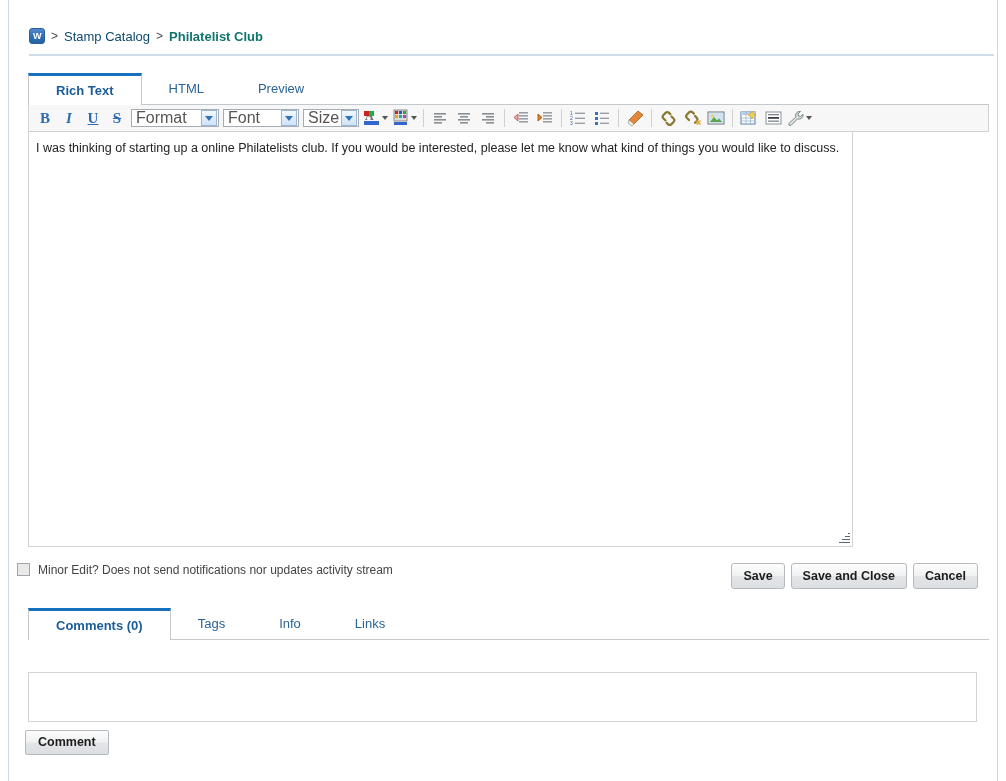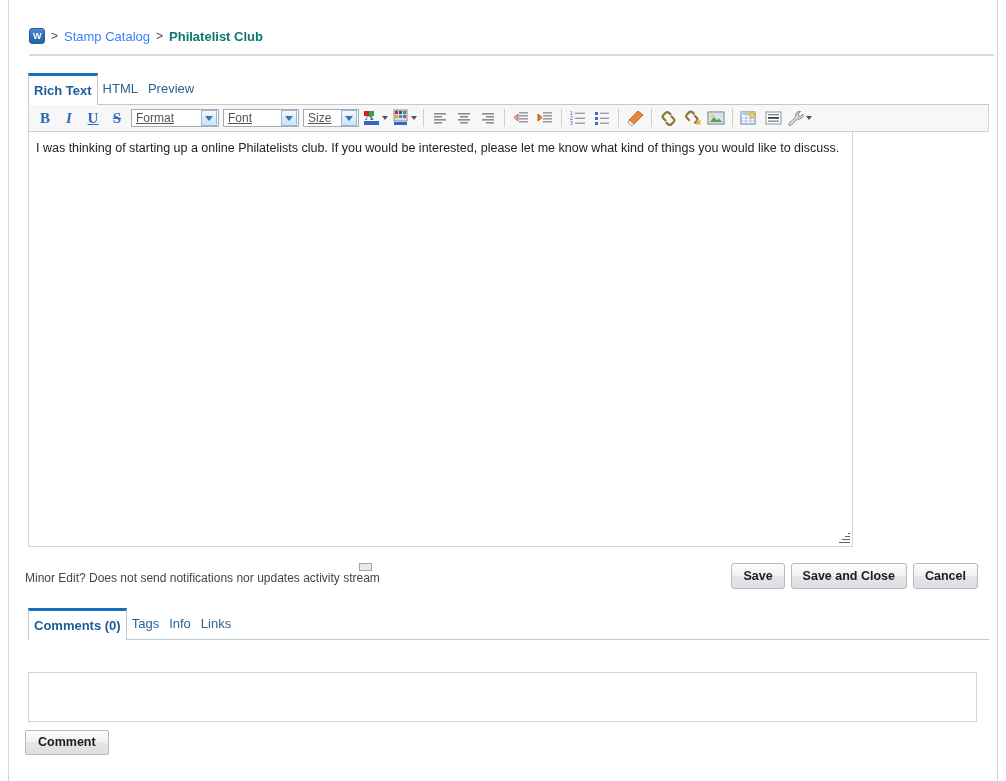--- a/index.html
+++ b/index.html
@@ -56,7 +56,7 @@
     margin: 0 6px;
   }
   .bc-link {
-    color: #3b82f6;
+    color: #0c4a6e;
     font-size: 13px;
     text-decoration: none;
     cursor: pointer;

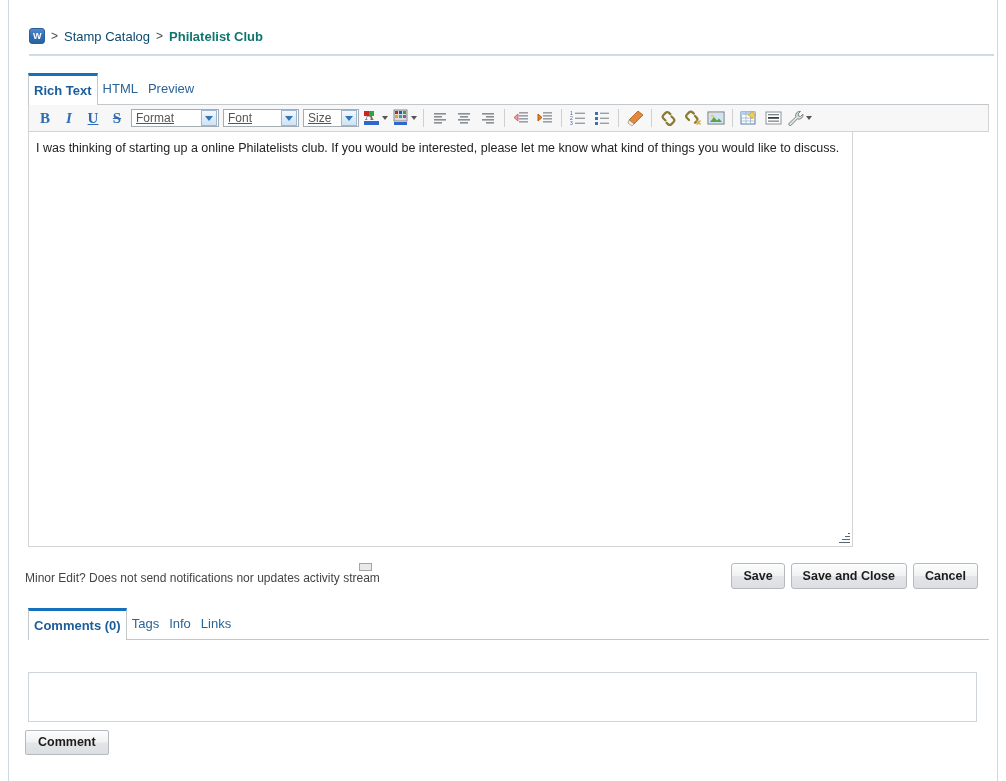--- a/index.html
+++ b/index.html
@@ -90,7 +90,7 @@
     float: left;
     height: 31px;
     line-height: 31px;
-    padding: 0 5px;
+    padding: 0 27px;
     font-size: 13px;
     color: #2a6496;
     cursor: pointer;

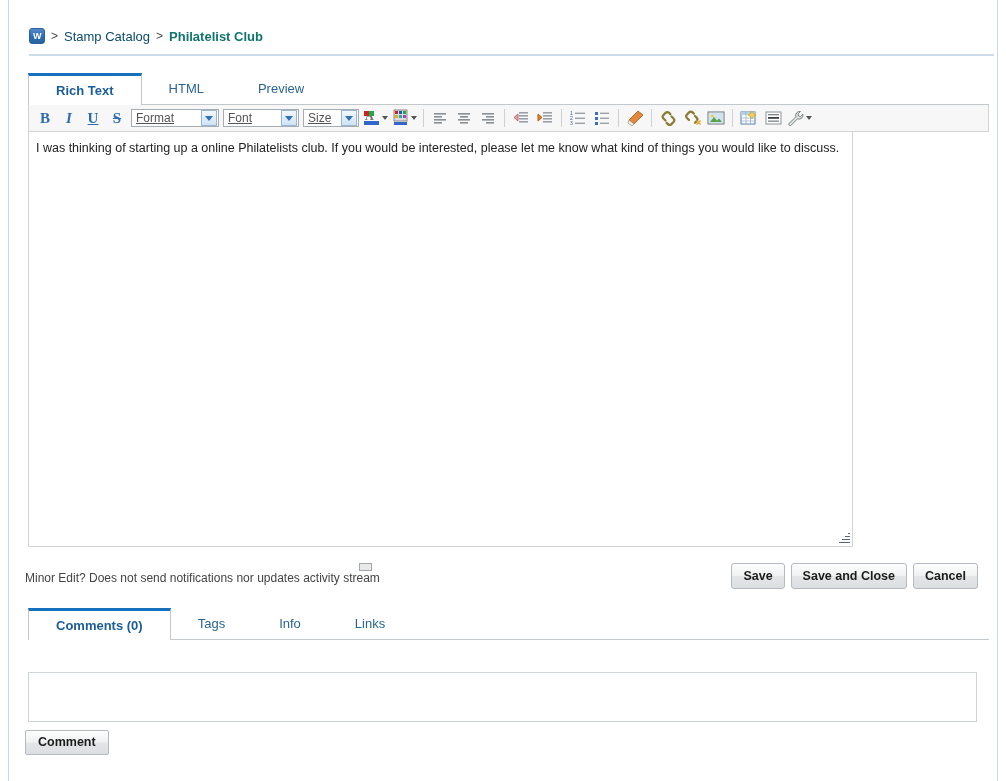--- a/index.html
+++ b/index.html
@@ -158,11 +158,10 @@
   .tb-select .lbl {
     flex: 1;
     padding-left: 4px;
-    font-size: 12px;
+    font-size: 16px;
     color: #555555;
     white-space: nowrap;
     overflow: hidden;
-    text-decoration: underline;
   }
   .tb-select .arrow {
     width: 16px;

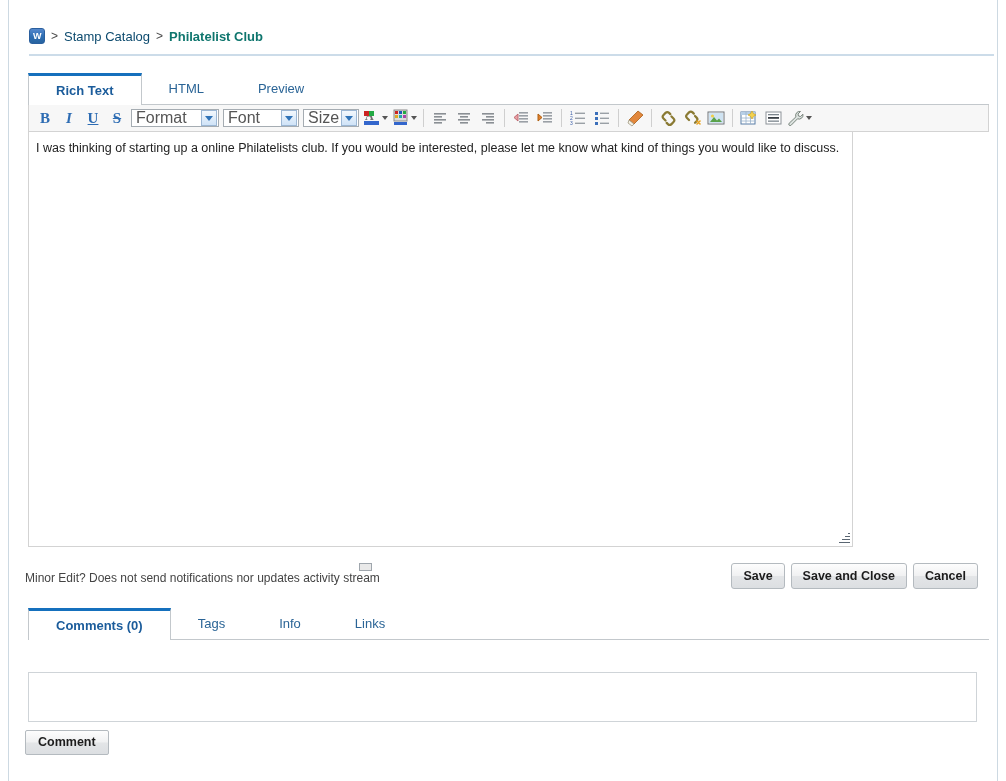--- a/index.html
+++ b/index.html
@@ -234,12 +234,11 @@
   
   .minor-row {
     position: absolute;
-    left: 16px;
+    left: 8px;
     top: 563px;
     display: flex;
-    align-items: flex-end;
+    align-items: flex-start;
     height: 22px;
-    flex-direction: column;
   }
   .chk {
     width: 13px;

